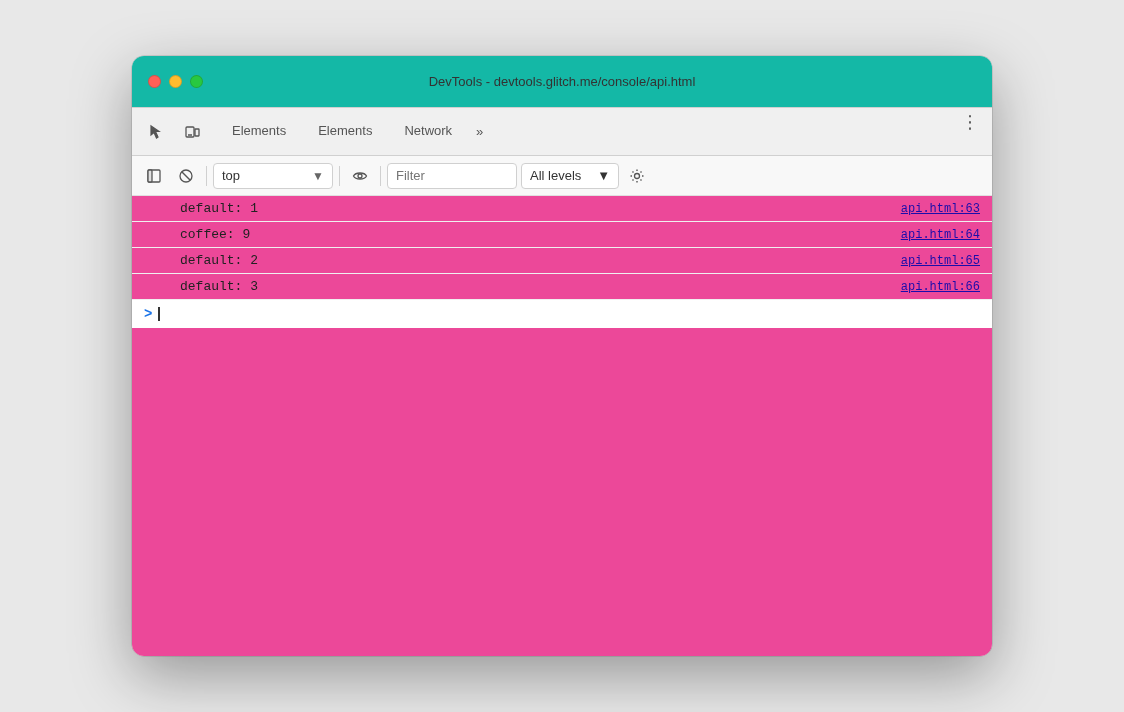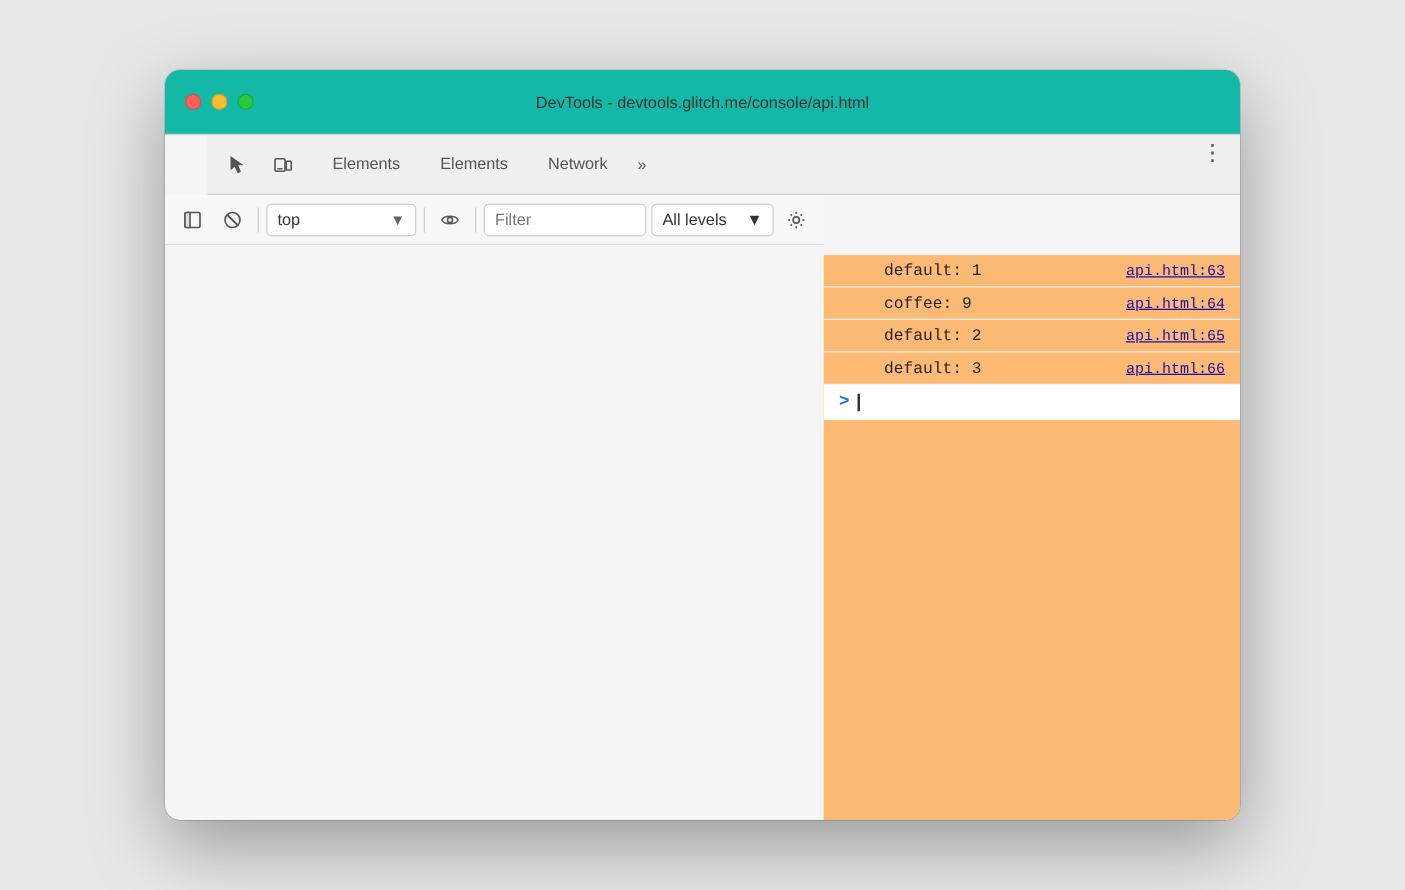--- a/index.html
+++ b/index.html
@@ -68,7 +68,6 @@
       align-items: stretch;
       height: 48px;
       padding: 0 8px;
-      margin-left: 34px;
     }
 
     .toolbar-icons {

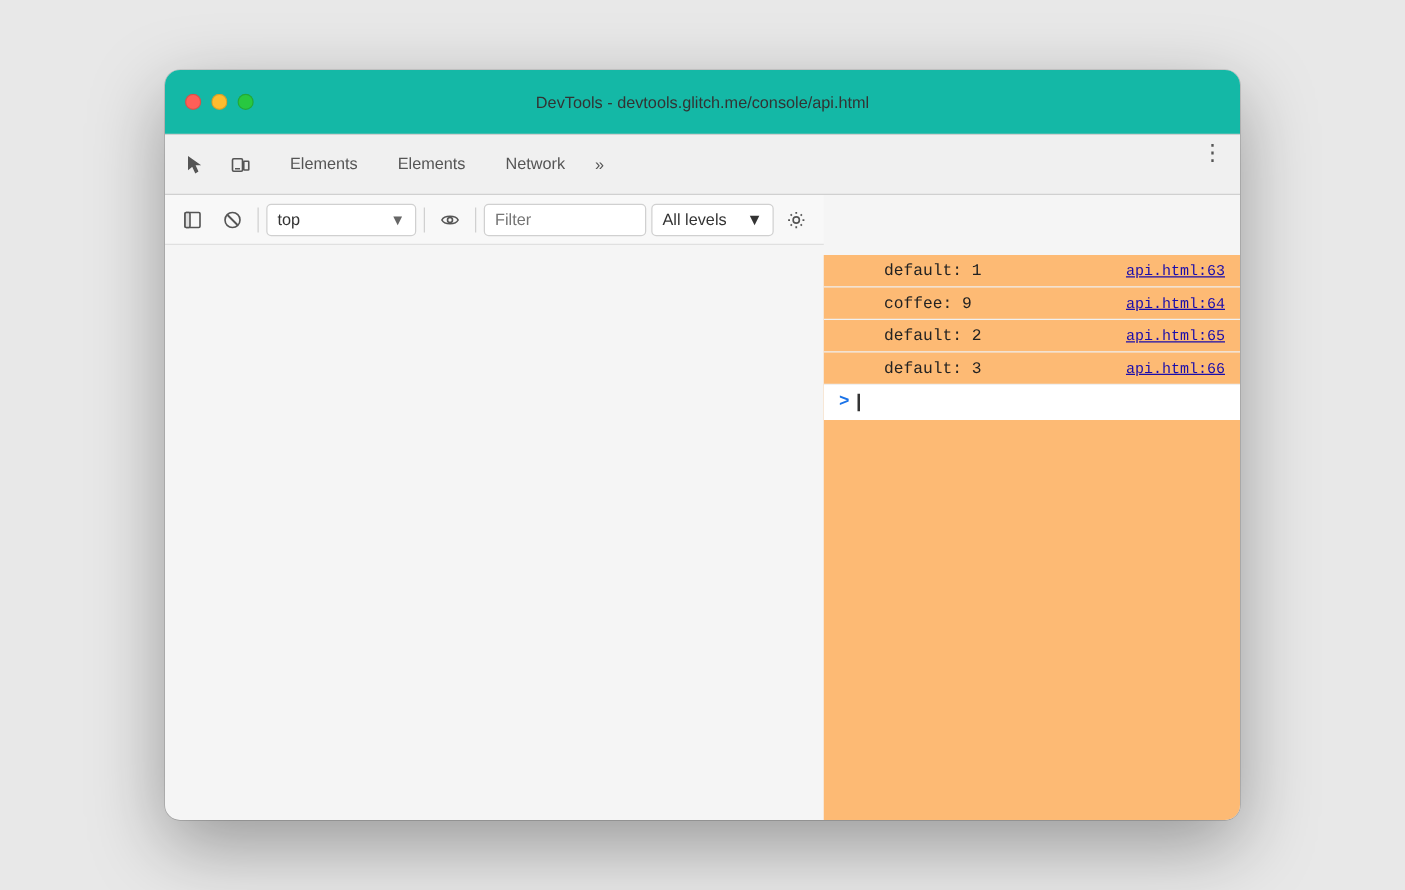--- a/index.html
+++ b/index.html
@@ -310,7 +310,7 @@
 
     .devtools-body {
       display: flex;
-      flex-direction: row;
+      flex-direction: column;
       height: 500px;
     }
 

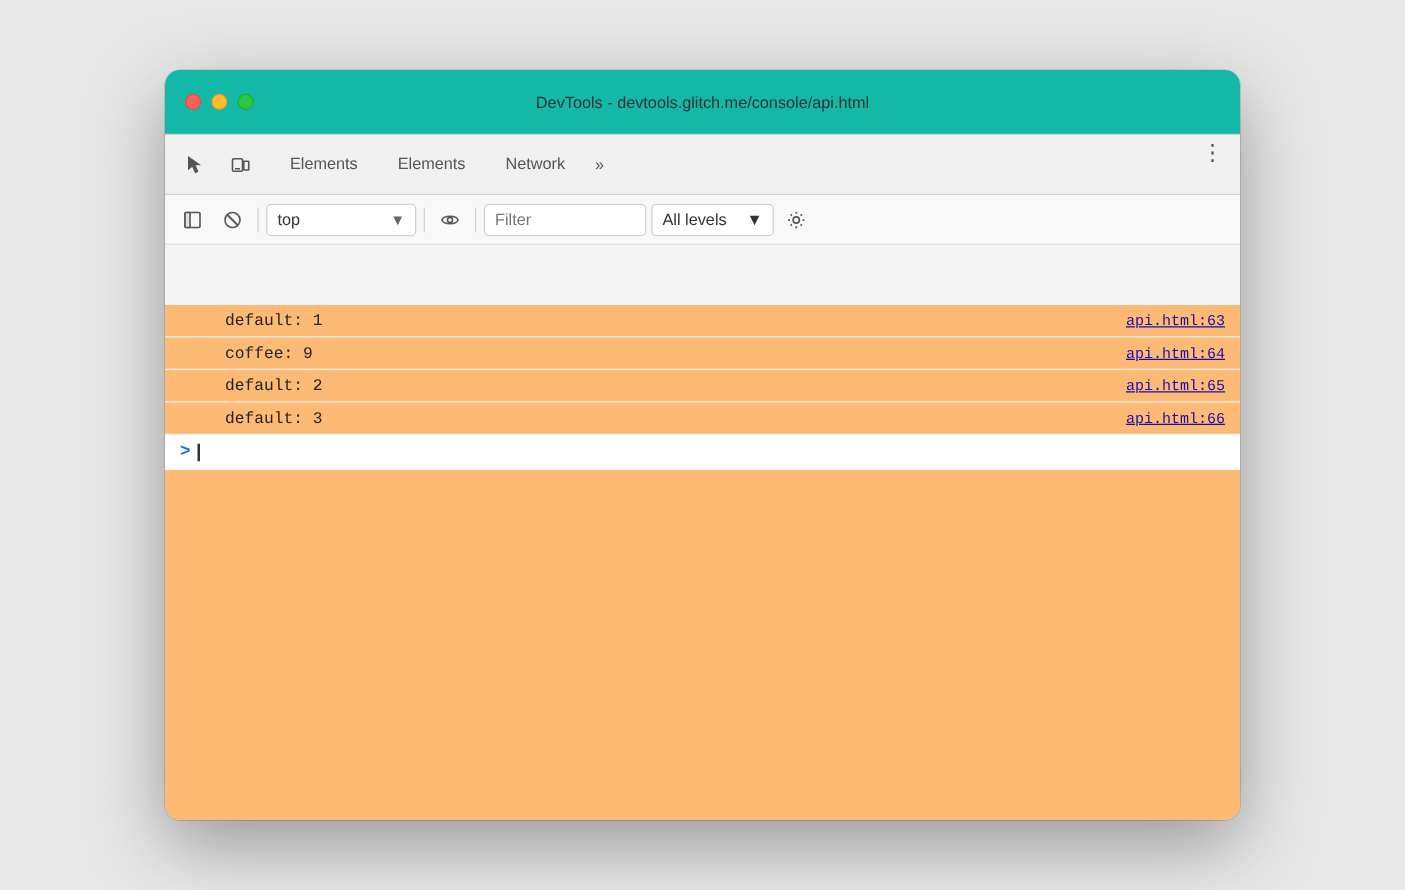--- a/index.html
+++ b/index.html
@@ -248,12 +248,11 @@
 
     
     .console-output {
-      background: #fdba74;
+      background: #ec4899;
       flex: 1;
       overflow-y: auto;
       font-family: 'Menlo', 'Monaco', 'Courier New', monospace;
       font-size: 13px;
-      margin-top: 48px;
     }
 
     .console-log-row {

